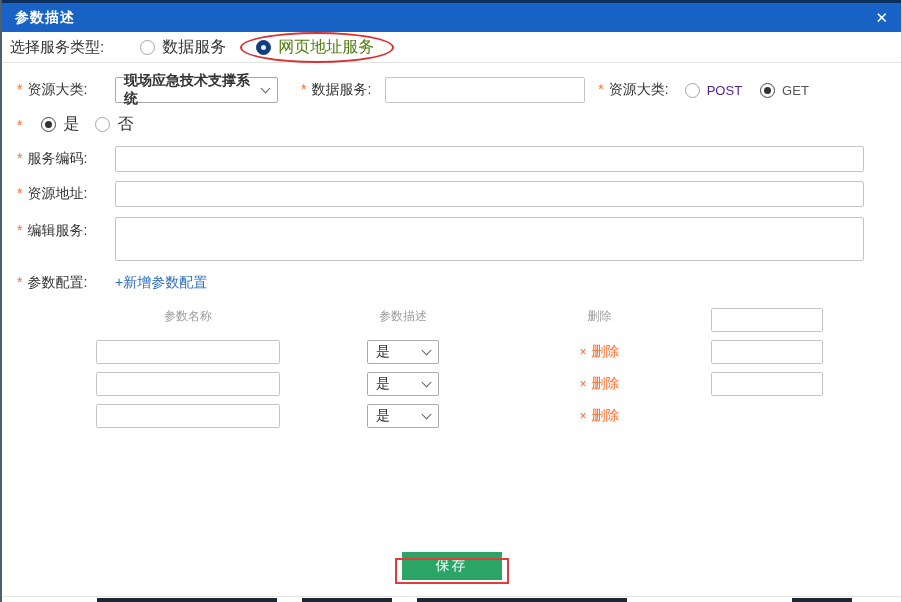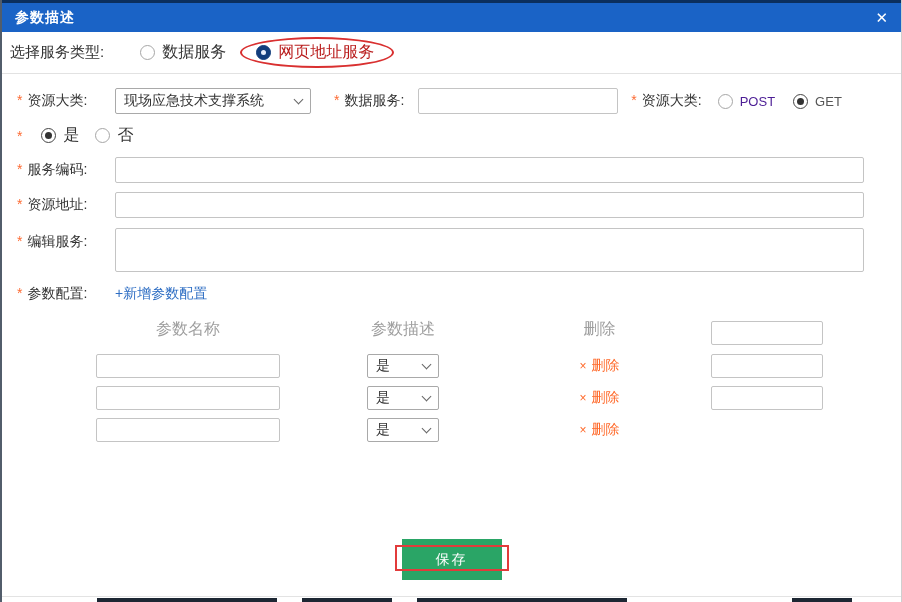--- a/index.html
+++ b/index.html
@@ -19,7 +19,7 @@
   .close-btn { margin-left:auto; font-size:15px; line-height:1; cursor:pointer; }
 
   .type-row {
-    height:42px; display:flex; align-items:center;
+    height:31px; display:flex; align-items:center;
     padding-left:8px; font-size:15px; border-bottom:1px solid #e2e2e2;
   }
   .type-label { margin-right:36px; }

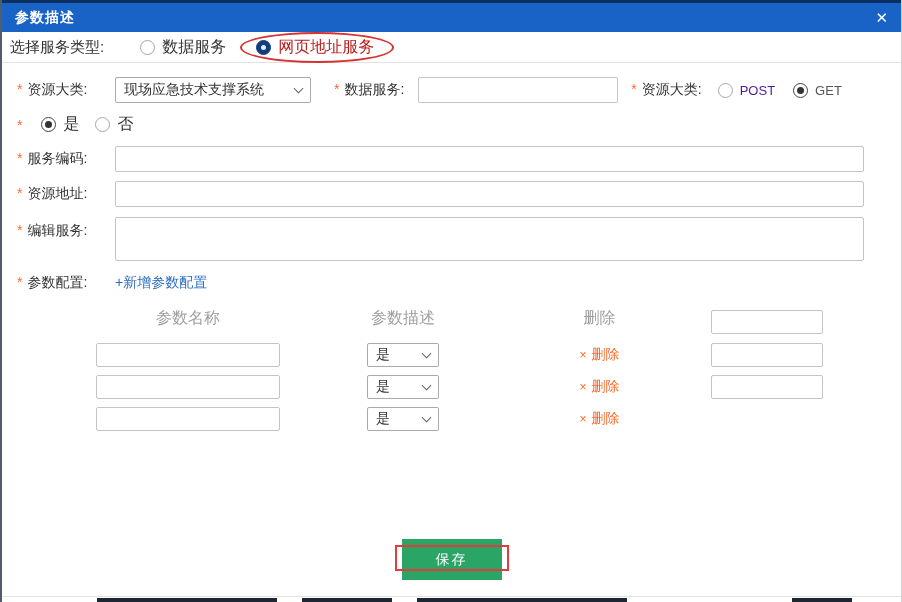--- a/index.html
+++ b/index.html
@@ -37,7 +37,7 @@
   .radio.sel-blue { border-color:#123d7c; background:#123d7c; }
   .radio.sel-blue .dot { width:5px; height:5px; background:#e8eefb; }
 
-  .blue-text { color:#b91c1c; }
+  .blue-text { color:#4d7c0f; }
   .ellipse-wrap { position:relative; padding:2px 6px; }
   .red-ellipse {
     position:absolute; left:-10px; top:-3px; right:-14px; bottom:-3px;

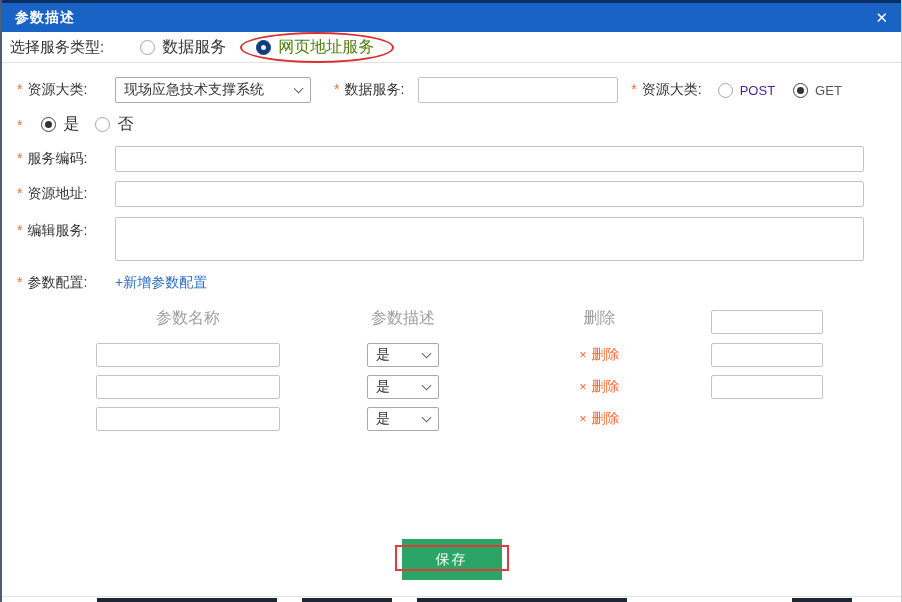--- a/index.html
+++ b/index.html
@@ -138,7 +138,7 @@
         <span class="star">*</span>
         <span>资源大类:</span>
       </span>
-      <div class="sel-box" style="width:196px;">
+      <div class="sel-box" style="width:163px;font-weight:bold;">
         <span>现场应急技术支撑系统</span>
         <span class="chev"></span>
       </div>

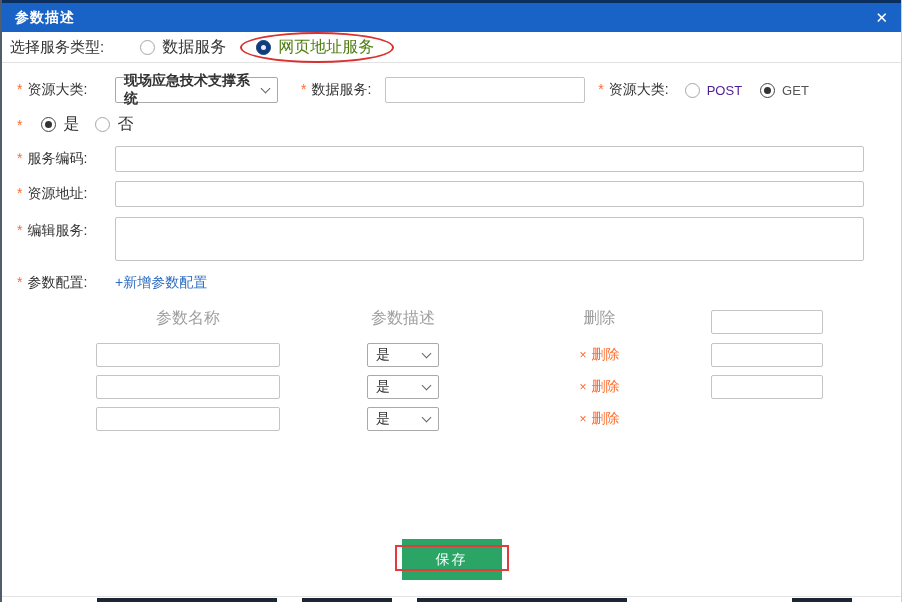--- a/index.html
+++ b/index.html
@@ -70,7 +70,7 @@
 
   .ptable { margin-left:115px; display:grid; grid-template-columns:142px 288px 105px 230px; }
   .ptable .hcell {
-    color:#9e9e9e; font-size:16px; text-align:center; padding:4px 0 10px;
+    color:#9e9e9e; font-size:12px; text-align:center; padding:4px 0 10px;
   }
   .ptable .cell { display:flex; justify-content:center; align-items:center; padding:4px 0; }
   .p-name { width:112px; height:24px; }

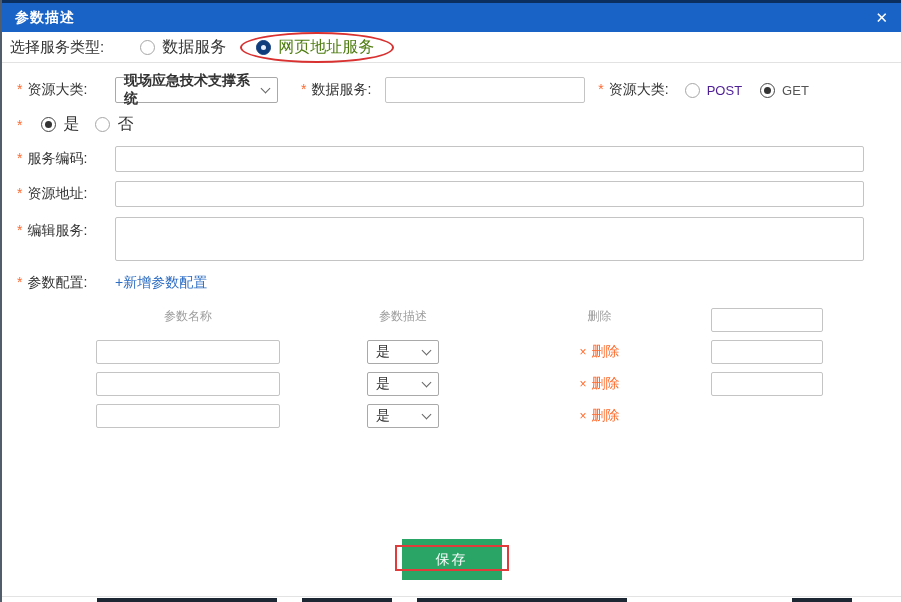--- a/index.html
+++ b/index.html
@@ -84,7 +84,7 @@
     display:flex; justify-content:center; gap:76px;
   }
   .save-wrap { position:relative; }
-  .btn { height:41px; font-size:14px; cursor:pointer; letter-spacing:2px;
+  .btn { height:28px; font-size:14px; cursor:pointer; letter-spacing:2px;
          font-family:"Liberation Sans","DejaVu Sans",sans-serif; }
   .btn-save { width:100px; background:#2aa566; color:#fff; border:none; }
   .btn-cancel { width:104px; background:#fff; color:#333; border:1px solid #c9c9c9; }

